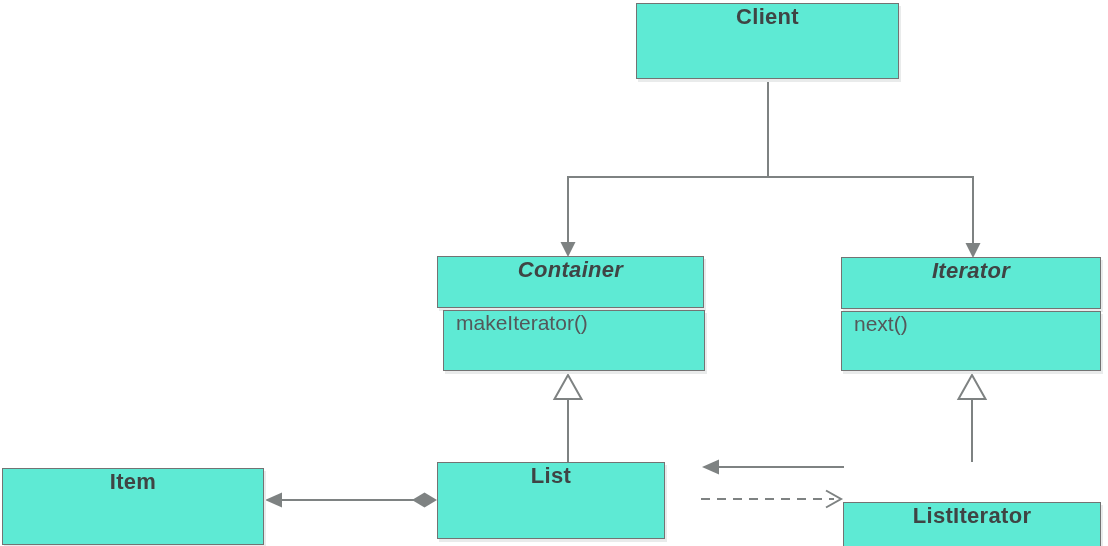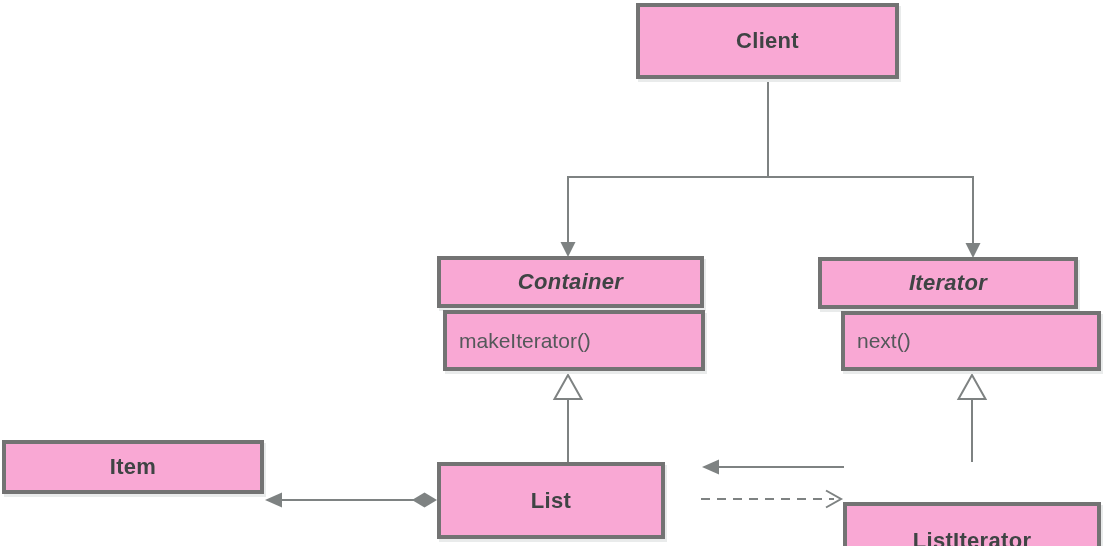--- a/index.html
+++ b/index.html
@@ -25,11 +25,10 @@
   .uml-box {
     position: absolute;
     box-sizing: border-box;
-    background: #f9a8d4;
-    border: 4px solid #737373;
+    background: #5eead4;
+    border: 1px solid #737373;
     box-shadow: 2px 3px 0 #e9ebeb;
     display: flex;
-    align-items: center;
     justify-content: center;
   }
   .class-name {

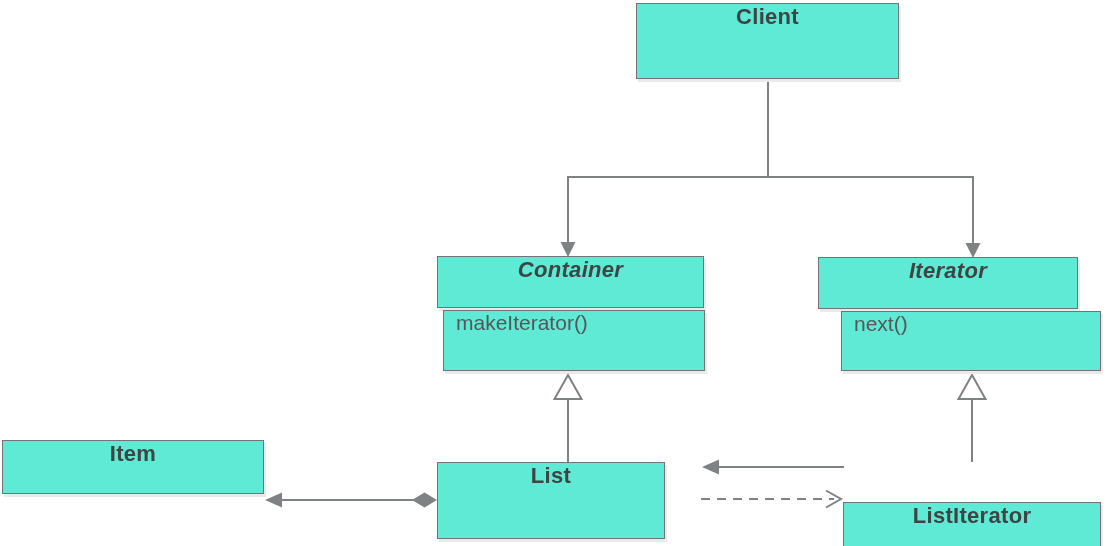--- a/index.html
+++ b/index.html
@@ -53,7 +53,7 @@
   .box-client        { left: 636px; top: 3px;   width: 263px; height: 76px; }
   .box-container-t   { left: 437px; top: 256px; width: 267px; height: 52px; }
   .box-container-m   { left: 443px; top: 310px; width: 262px; height: 61px; }
-  .box-iterator-t    { left: 818px; top: 257px; width: 260px; height: 52px; }
+  .box-iterator-t    { left: 841px; top: 257px; width: 260px; height: 52px; }
   .box-iterator-m    { left: 841px; top: 311px; width: 260px; height: 60px; }
   .box-item          { left: 2px;   top: 440px; width: 262px; height: 54px; }
   .box-list          { left: 437px; top: 462px; width: 228px; height: 77px; }

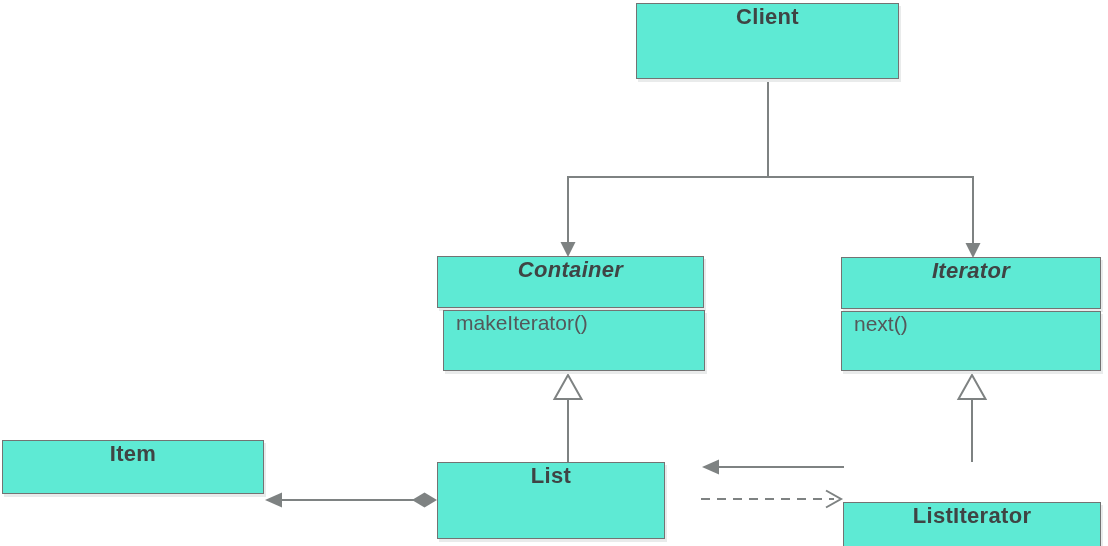--- a/index.html
+++ b/index.html
@@ -55,7 +55,7 @@
   .box-container-m   { left: 443px; top: 310px; width: 262px; height: 61px; }
   .box-iterator-t    { left: 841px; top: 257px; width: 260px; height: 52px; }
   .box-iterator-m    { left: 841px; top: 311px; width: 260px; height: 60px; }
-  .box-item          { left: 2px;   top: 440px; width: 262px; height: 54px; }
+  .box-item          { left: 2px;   top: 468px; width: 262px; height: 77px; }
   .box-list          { left: 437px; top: 462px; width: 228px; height: 77px; }
   .box-listiterator  { left: 843px; top: 462px; width: 258px; height: 77px; margin-top: 40px; }
 </style>

